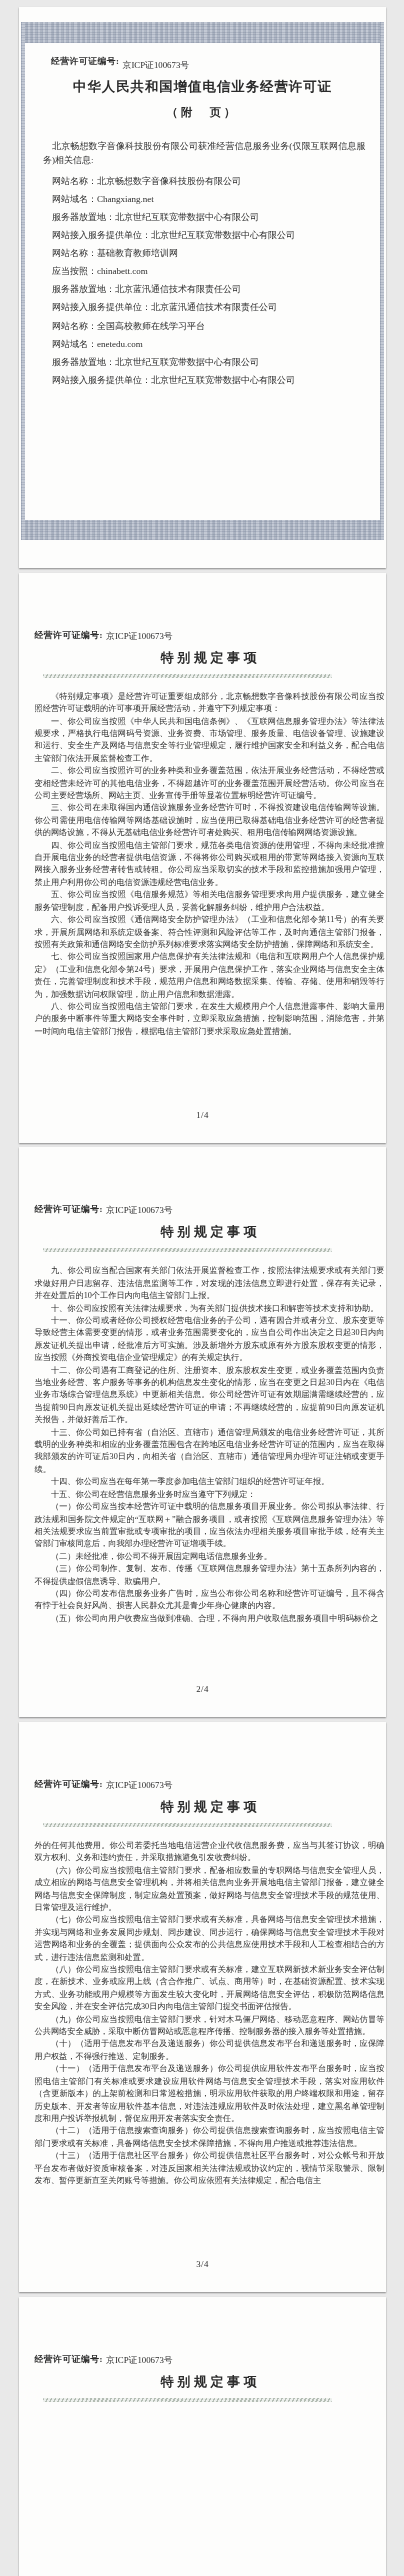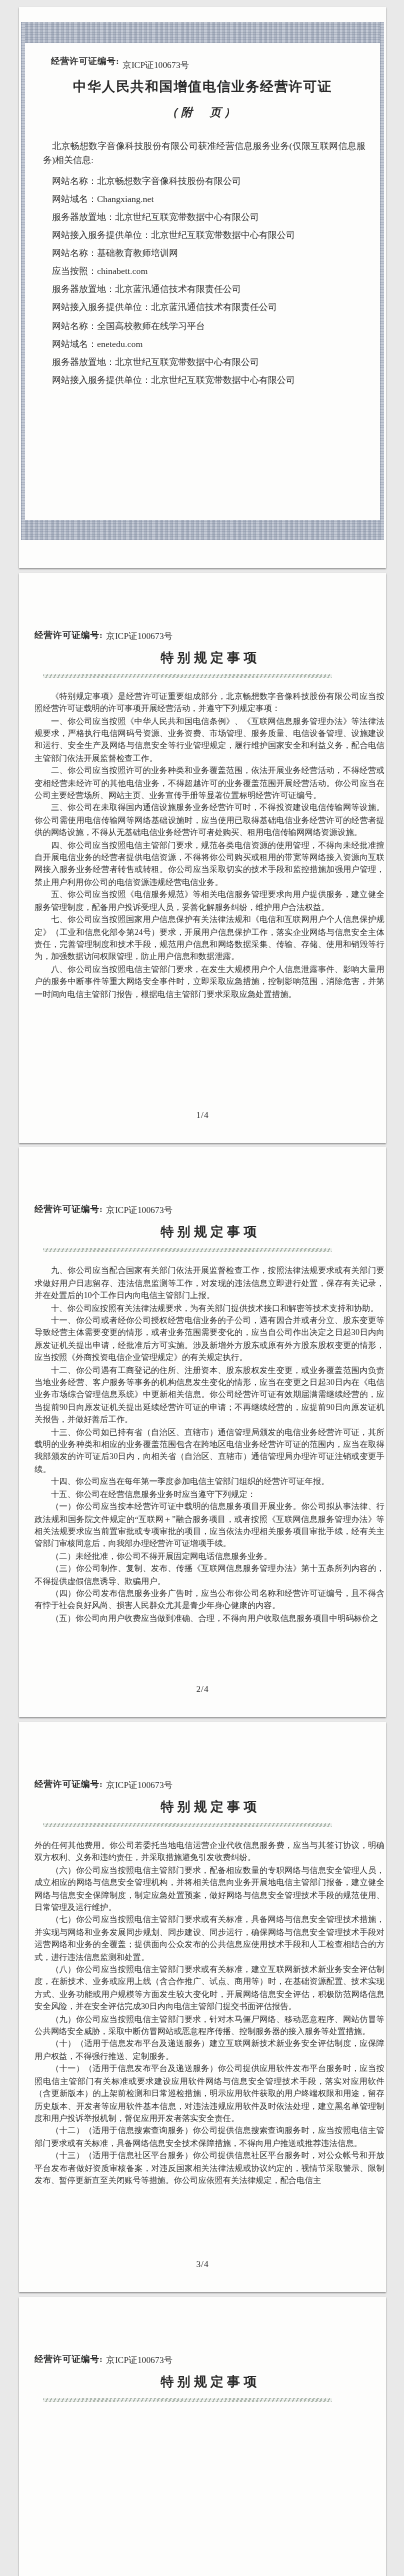--- a/index.html
+++ b/index.html
@@ -49,7 +49,7 @@
   .cover-subtitle{
     position:absolute;top:98px;left:0;right:0;
     text-align:center;
-    font-size:11.3px;font-weight:bold;letter-spacing:3.1px;font-style:italic;
+    font-size:11.3px;font-weight:bold;letter-spacing:3.1px;
   }
   .cover-body{
     position:absolute;top:133px;left:24px;right:20.6px;

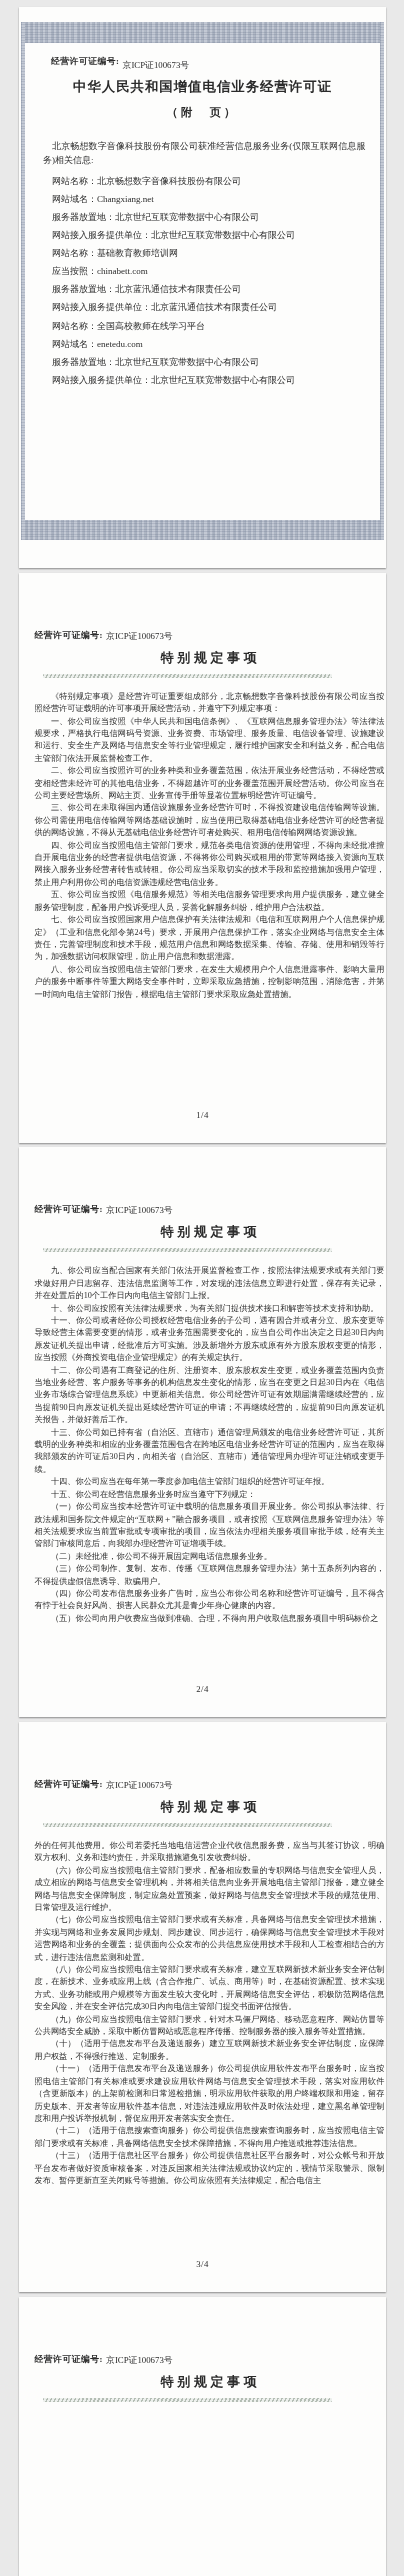--- a/index.html
+++ b/index.html
@@ -151,6 +151,7 @@
           <p>三、你公司在未取得国内通信设施服务业务经营许可时，不得投资建设电信传输网等设施。你公司需使用电信传输网等网络基础设施时，应当使用已取得基础电信业务经营许可的经营者提供的网络设施，不得从无基础电信业务经营许可者处购买、租用电信传输网网络资源设施。</p>
           <p>四、你公司应当按照电信主管部门要求，规范各类电信资源的使用管理，不得向未经批准擅自开展电信业务的经营者提供电信资源，不得将你公司购买或租用的带宽等网络接入资源向互联网接入服务业务经营者转售或转租。你公司应当采取切实的技术手段和监控措施加强用户管理，禁止用户利用你公司的电信资源违规经营电信业务。</p>
           <p>五、你公司应当按照《电信服务规范》等相关电信服务管理要求向用户提供服务，建立健全服务管理制度，配备用户投诉受理人员，妥善化解服务纠纷，维护用户合法权益。</p>
+          <p>六、你公司应当按照《通信网络安全防护管理办法》（工业和信息化部令第11号）的有关要求，开展所属网络和系统定级备案、符合性评测和风险评估等工作，及时向通信主管部门报备，按照有关政策和通信网络安全防护系列标准要求落实网络安全防护措施，保障网络和系统安全。</p>
           <p>七、你公司应当按照国家用户信息保护有关法律法规和《电信和互联网用户个人信息保护规定》（工业和信息化部令第24号）要求，开展用户信息保护工作，落实企业网络与信息安全主体责任，完善管理制度和技术手段，规范用户信息和网络数据采集、传输、存储、使用和销毁等行为，加强数据访问权限管理，防止用户信息和数据泄露。</p>
           <p>八、你公司应当按照电信主管部门要求，在发生大规模用户个人信息泄露事件、影响大量用户的服务中断事件等重大网络安全事件时，立即采取应急措施，控制影响范围，消除危害，并第一时间向电信主管部门报告，根据电信主管部门要求采取应急处置措施。</p>
         </div>

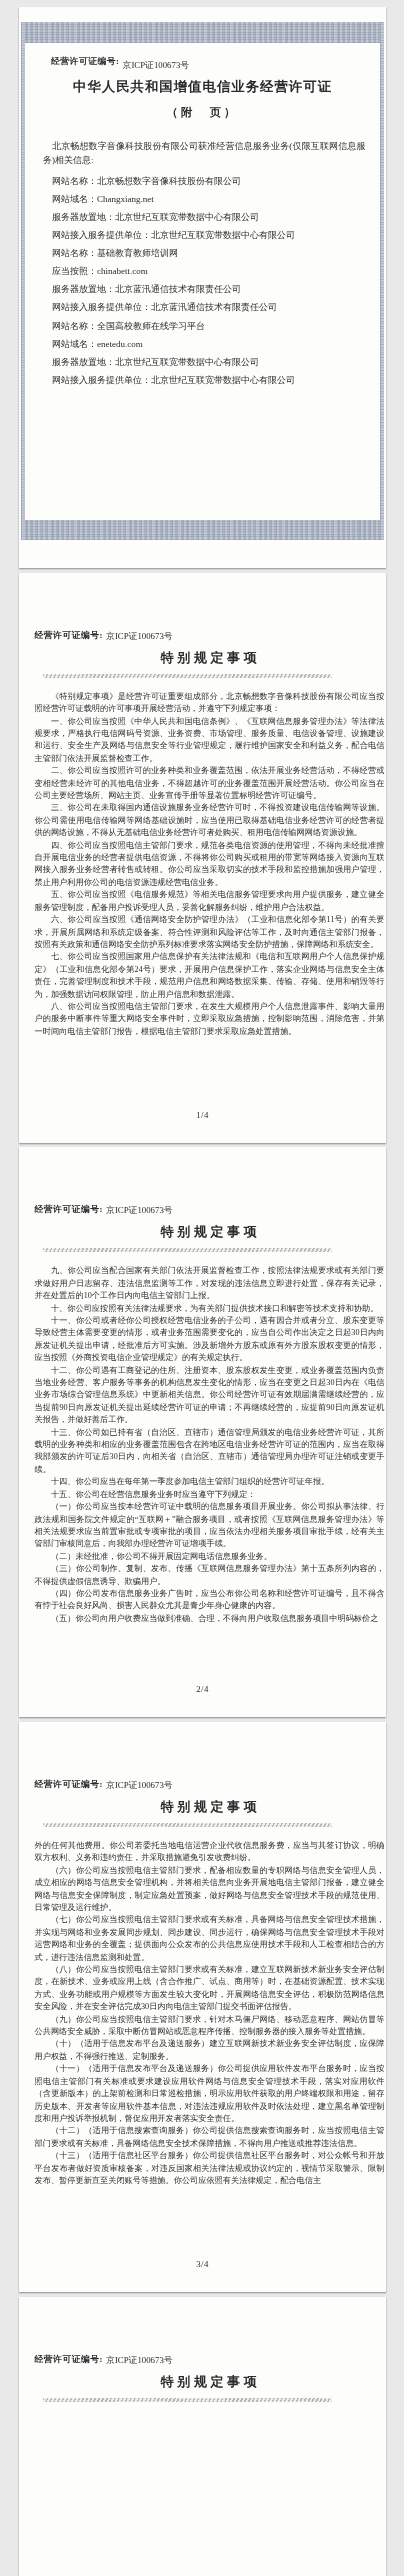--- a/index.html
+++ b/index.html
@@ -193,7 +193,7 @@
           <p>（七）你公司应当按照电信主管部门要求或有关标准，具备网络与信息安全管理技术措施，并实现与网络和业务发展同步规划、同步建设、同步运行，确保网络与信息安全管理技术手段对运营网络和业务的全覆盖；提供面向公众发布的公共信息应使用技术手段和人工检查相结合的方式，进行违法信息监测和处置。</p>
           <p>（八）你公司应当按照电信主管部门要求或有关标准，建立互联网新技术新业务安全评估制度，在新技术、业务或应用上线（含合作推广、试点、商用等）时，在基础资源配置、技术实现方式、业务功能或用户规模等方面发生较大变化时，开展网络信息安全评估，积极防范网络信息安全风险，并在安全评估完成30日内向电信主管部门提交书面评估报告。</p>
           <p>（九）你公司应当按照电信主管部门要求，针对木马僵尸网络、移动恶意程序、网站仿冒等公共网络安全威胁，采取中断仿冒网站或恶意程序传播、控制服务器的接入服务等处置措施。</p>
-          <p>（十）（适用于信息发布平台及递送服务）建立互联网新技术新业务安全评估制度，应保障用户权益，不得强行推送、定制服务。</p>
+          <p>（十）（适用于信息发布平台及递送服务）你公司提供信息发布平台和递送服务时，应保障用户权益，不得强行推送、定制服务。</p>
           <p>（十一）（适用于信息发布平台及递送服务）你公司提供应用软件发布平台服务时，应当按照电信主管部门有关标准或要求建设应用软件网络与信息安全管理技术手段，落实对应用软件（含更新版本）的上架前检测和日常巡检措施，明示应用软件获取的用户终端权限和用途，留存历史版本、开发者等应用软件基本信息，对违法违规应用软件及时依法处理，建立黑名单管理制度和用户投诉举报机制，督促应用开发者落实安全责任。</p>
           <p>（十二）（适用于信息搜索查询服务）你公司提供信息搜索查询服务时，应当按照电信主管部门要求或有关标准，具备网络信息安全技术保障措施，不得向用户推送或推荐违法信息。</p>
           <p>（十三）（适用于信息社区平台服务）你公司提供信息社区平台服务时，对公众帐号和开放平台发布者做好资质审核备案，对违反国家相关法律法规或协议约定的，视情节采取警示、限制发布、暂停更新直至关闭账号等措施。你公司应依照有关法律规定，配合电信主</p>

